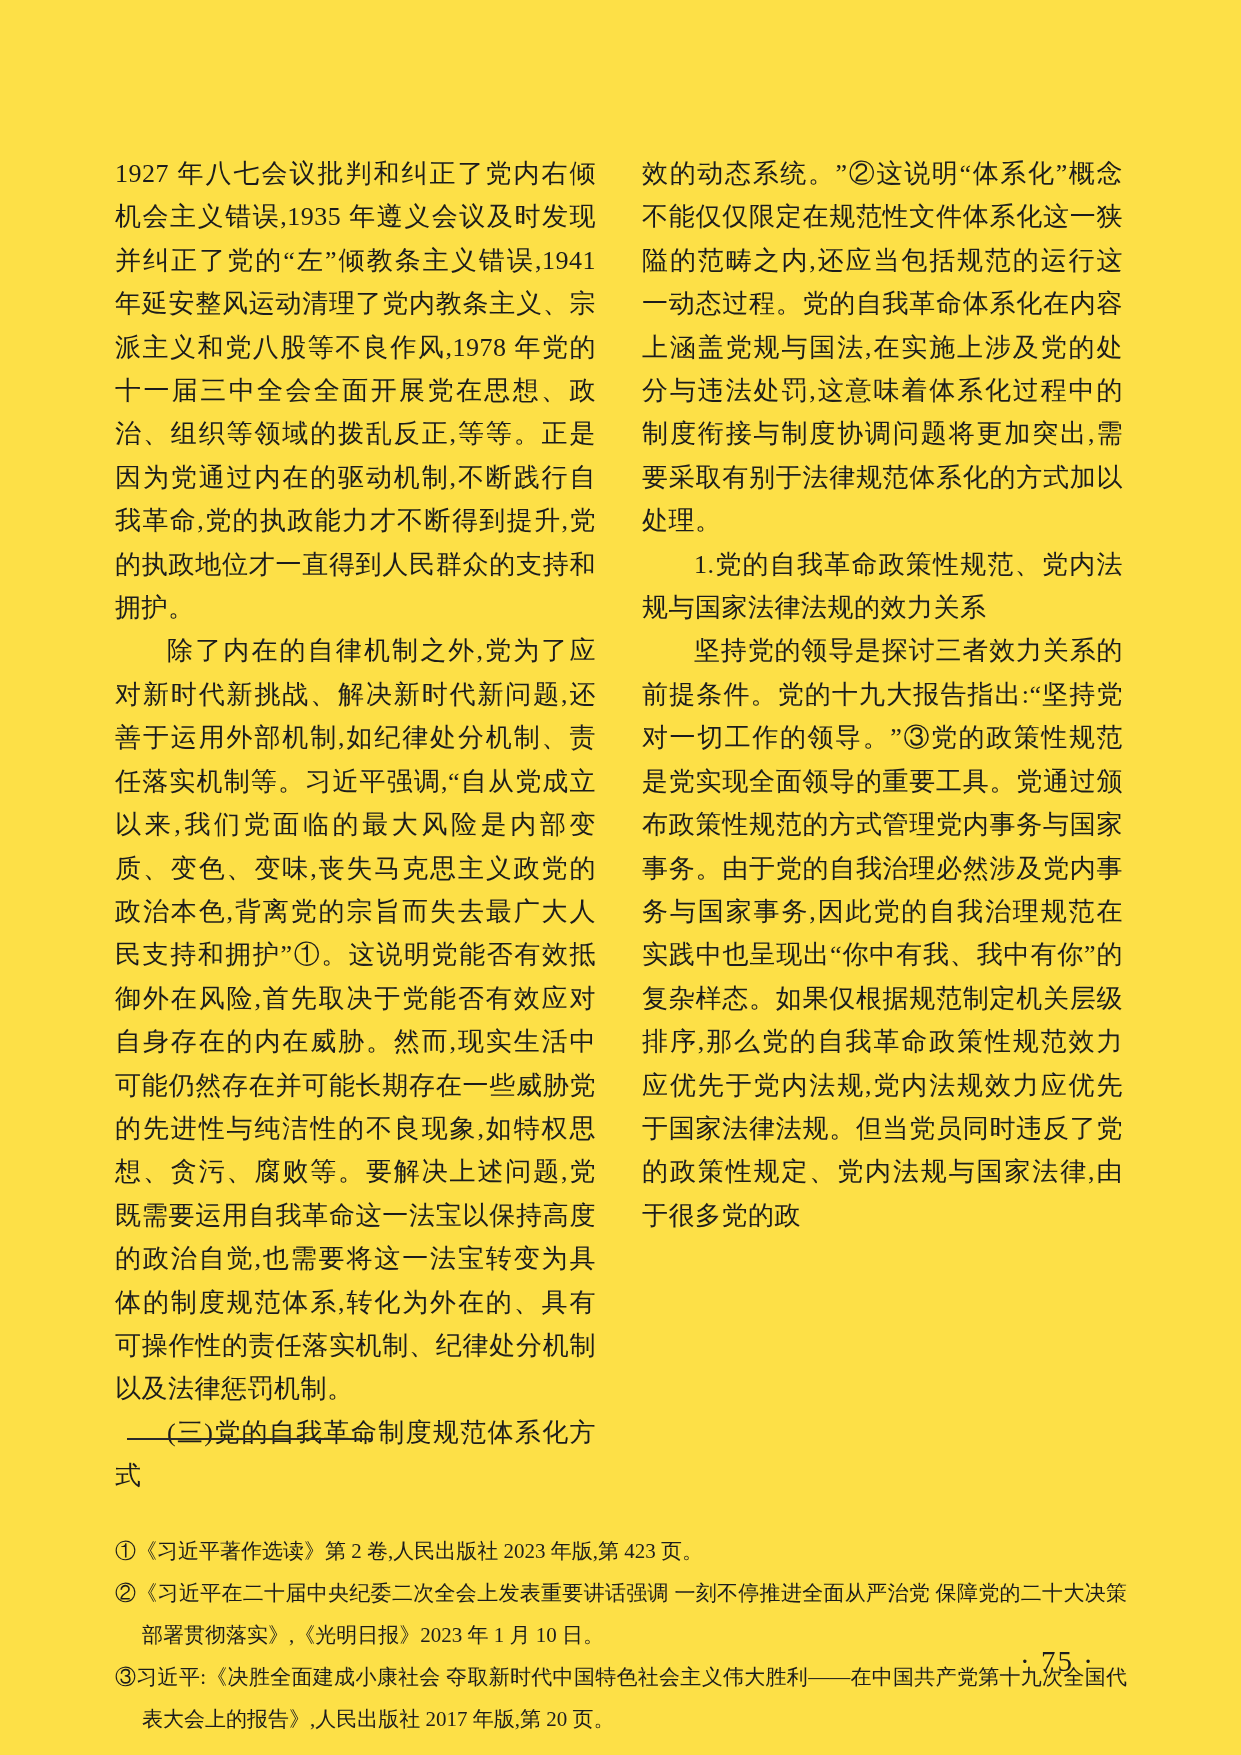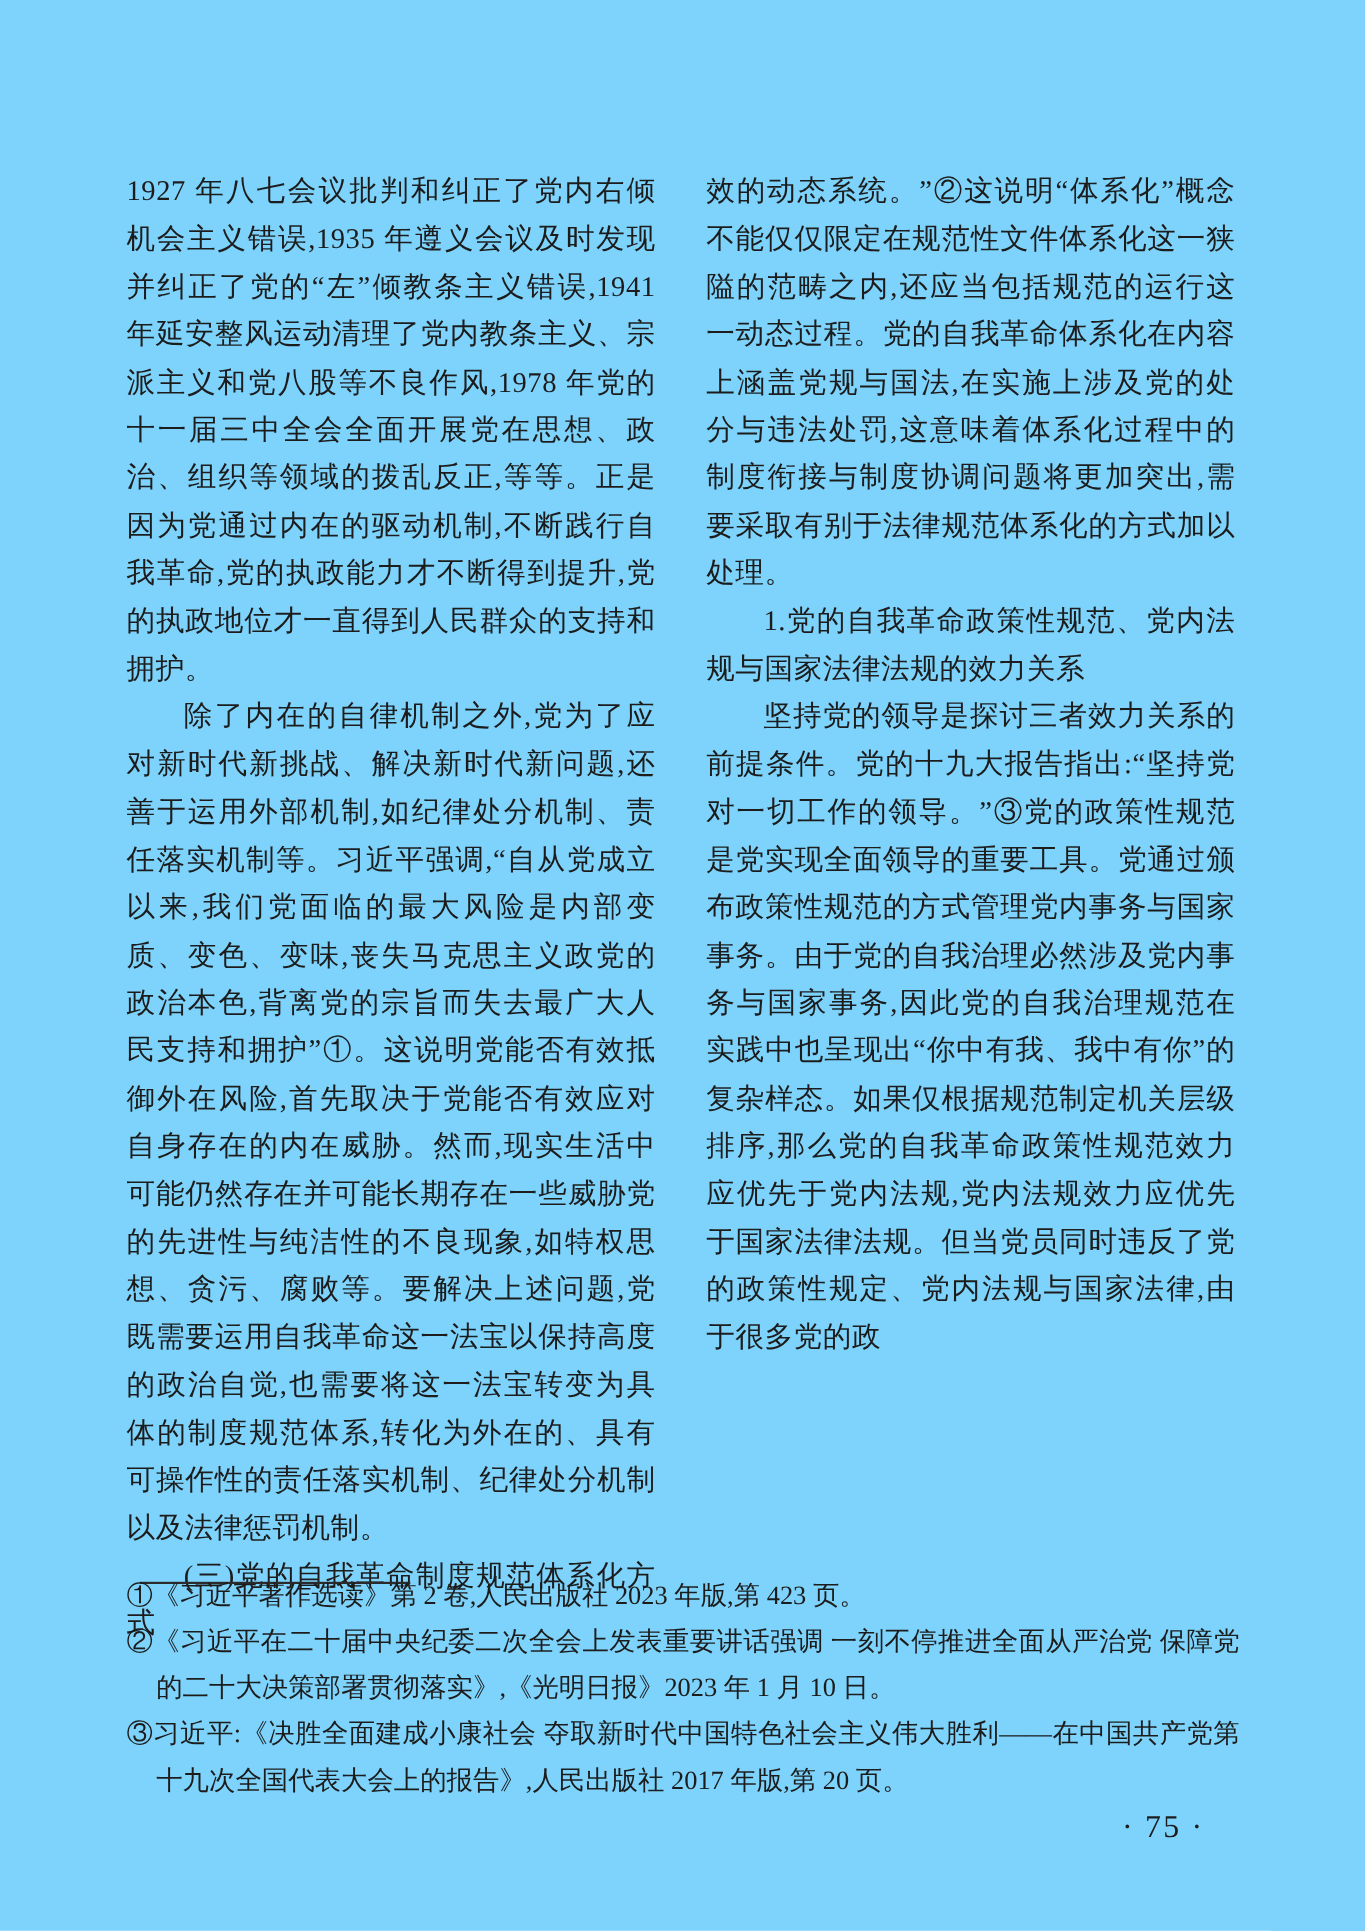--- a/index.html
+++ b/index.html
@@ -18,7 +18,7 @@
   .page {
     position: absolute;
     inset: 0;
-    background: #7dd3fc;
+    background: #fde047;
   }
   .columns {
     position: absolute;

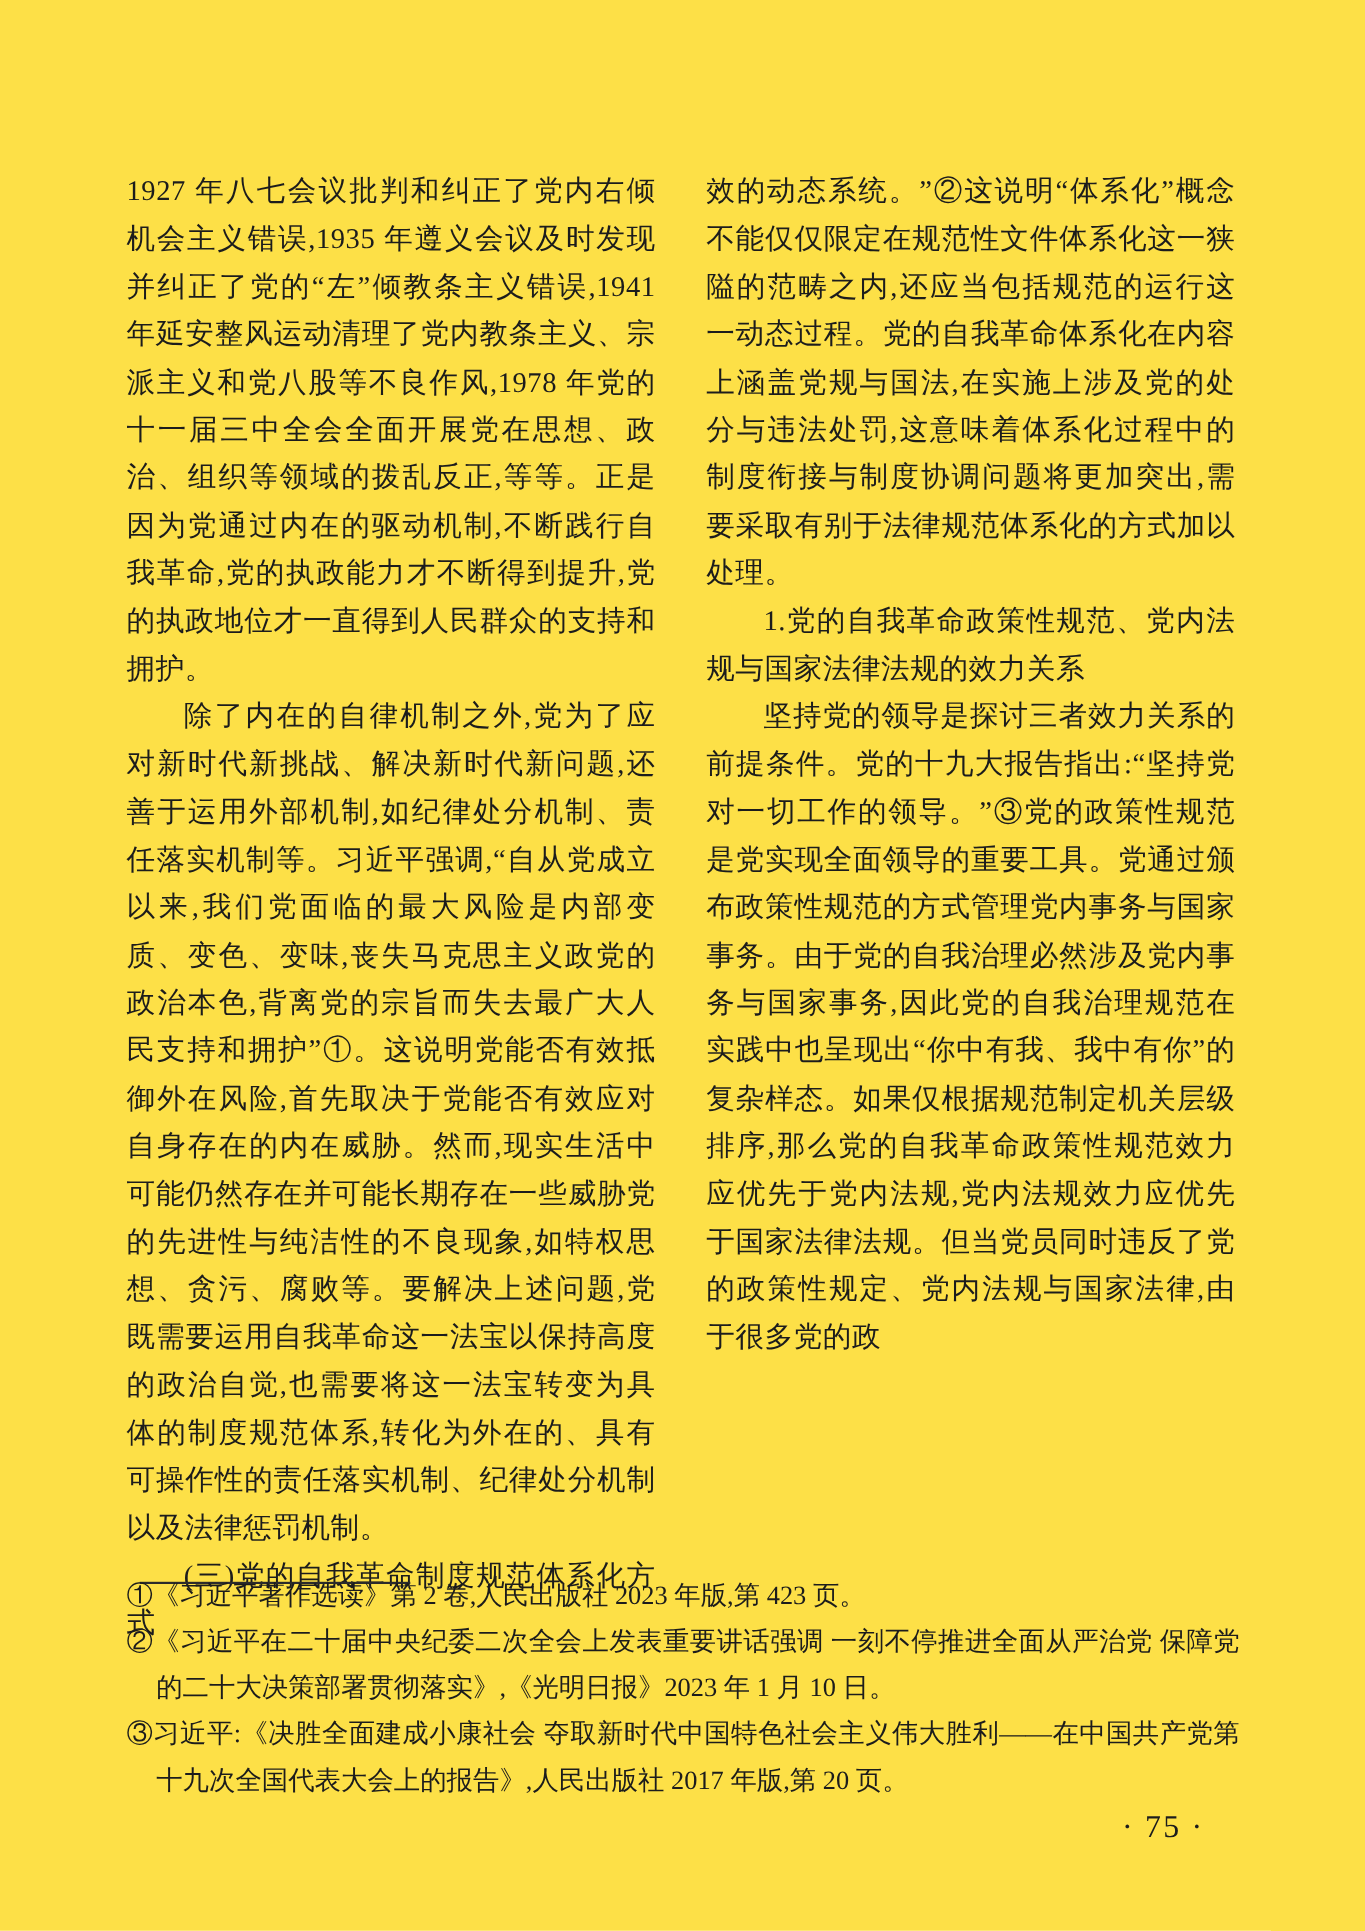--- a/index.html
+++ b/index.html
@@ -54,9 +54,9 @@
   .footnotes {
     position: absolute;
     left: 115px;
-    top: 1430px;
+    top: 1530px;
     width: 1012px;
-    font-size: 24px;
+    font-size: 21px;
     line-height: 42px;
   }
   .footnote {

